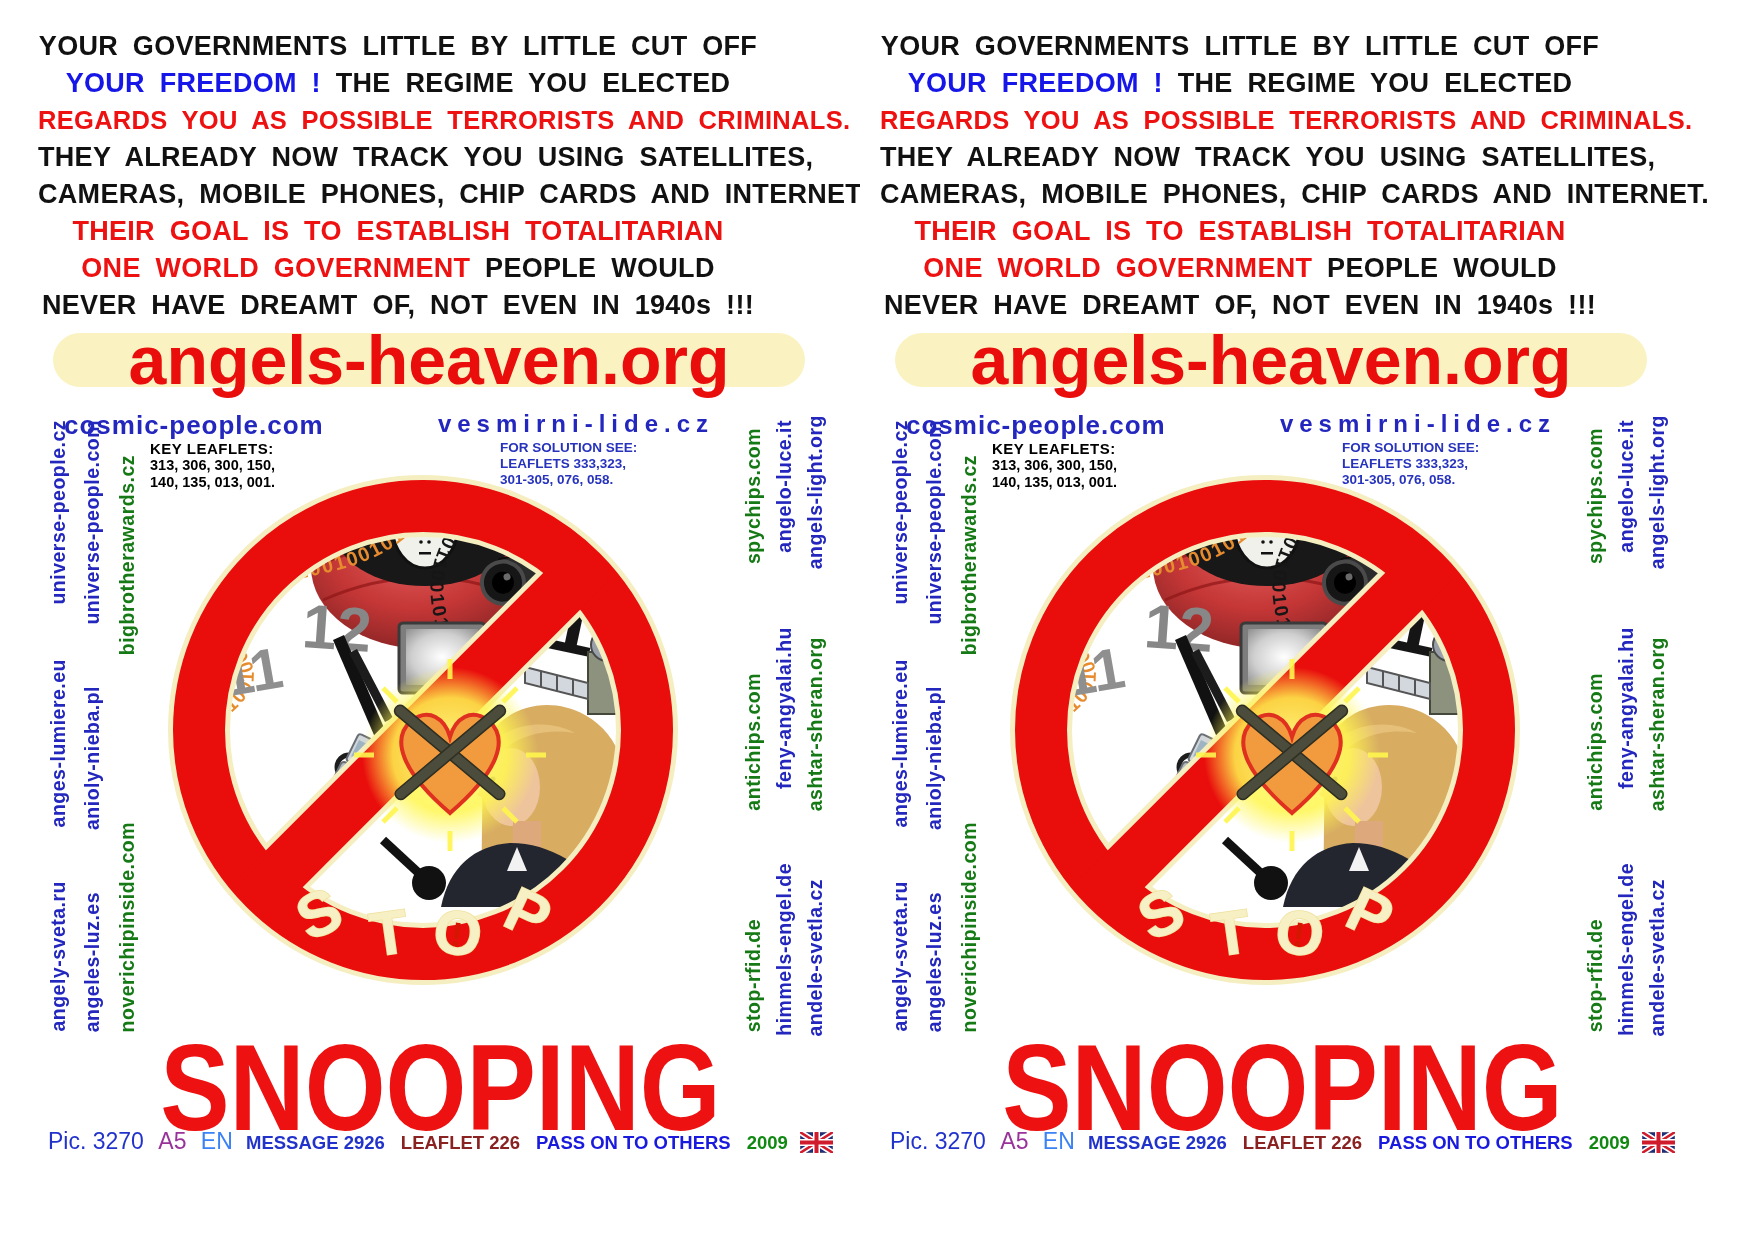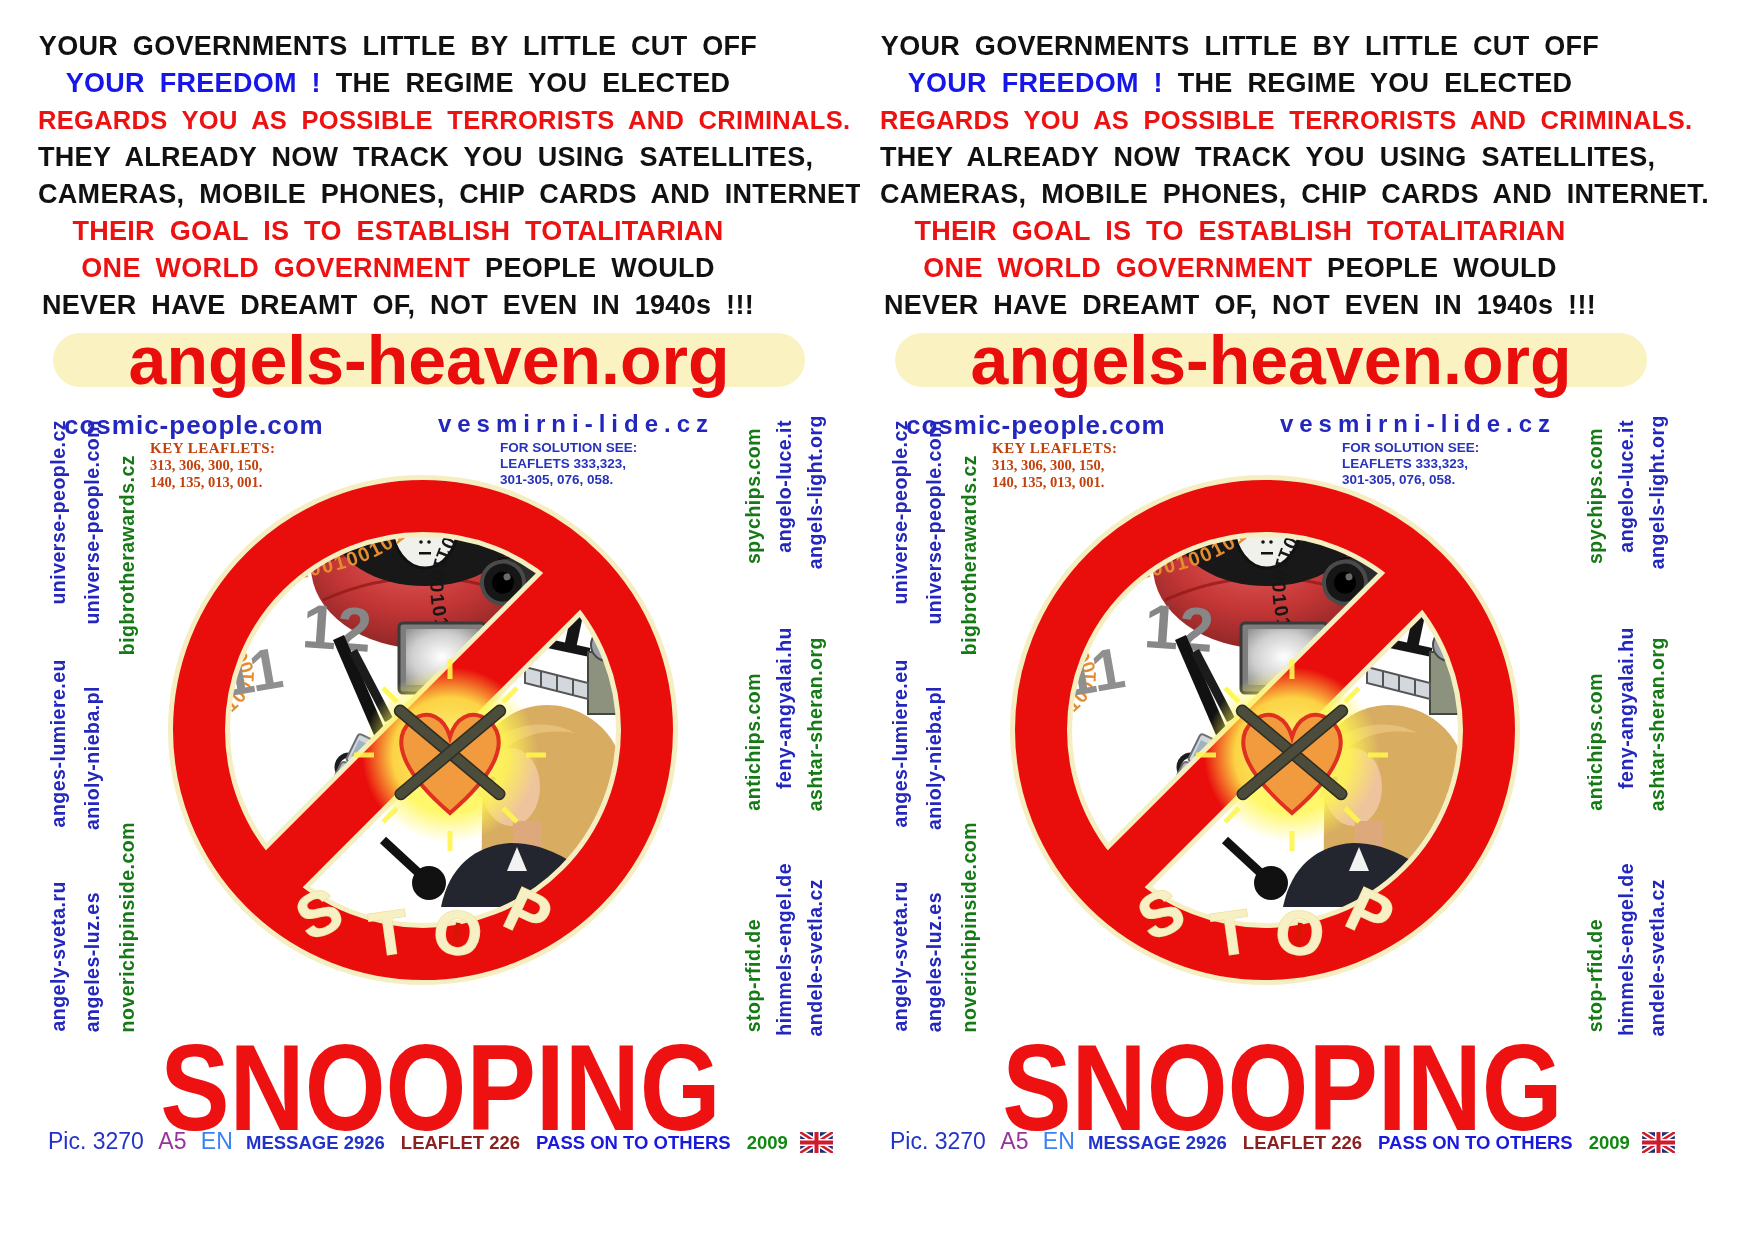--- a/index.html
+++ b/index.html
@@ -27,7 +27,7 @@
   .links-row .r{color:var(--url_blue,#2327be);font-weight:bold;font-size:24px;letter-spacing:6px;}
 
   
-  .keyleaf{position:absolute;left:132px;top:440px;color:#c2410c;font-weight:bold;font-family:Liberation Serif, serif;}
+  .keyleaf{position:absolute;left:132px;top:440px;color:#000000;font-weight:bold;}
   .keyleaf .t{font-size:15px;line-height:17px;letter-spacing:.5px;}
   .keyleaf .n{font-size:14.5px;line-height:17px;}
   .solution{position:absolute;left:482px;top:440px;color:#2733bd;font-weight:bold;}

